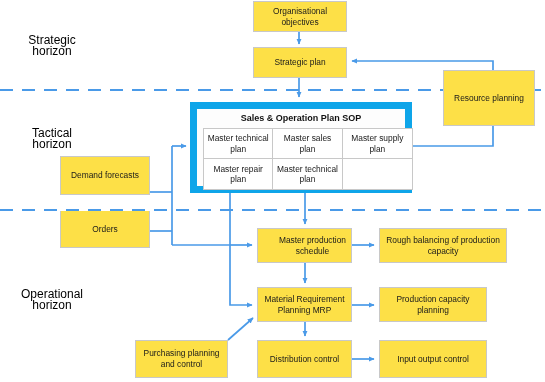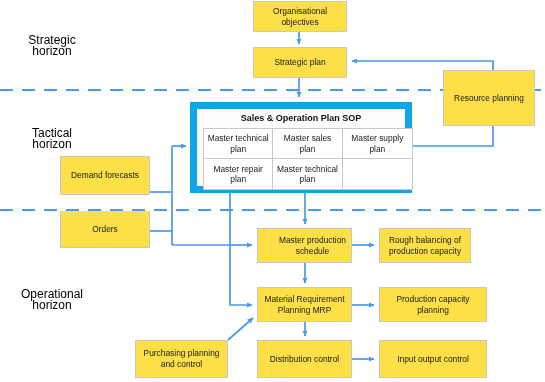--- a/index.html
+++ b/index.html
@@ -205,7 +205,7 @@
     <span>Master production schedule</span>
   </div>
 
-  <div class="node" style="left:379px; top:228px; width:92px; height:35px;">
+  <div class="node" style="left:379px; top:228px; width:128px; height:35px;">
     <span>Rough balancing of production capacity</span>
   </div>
 

